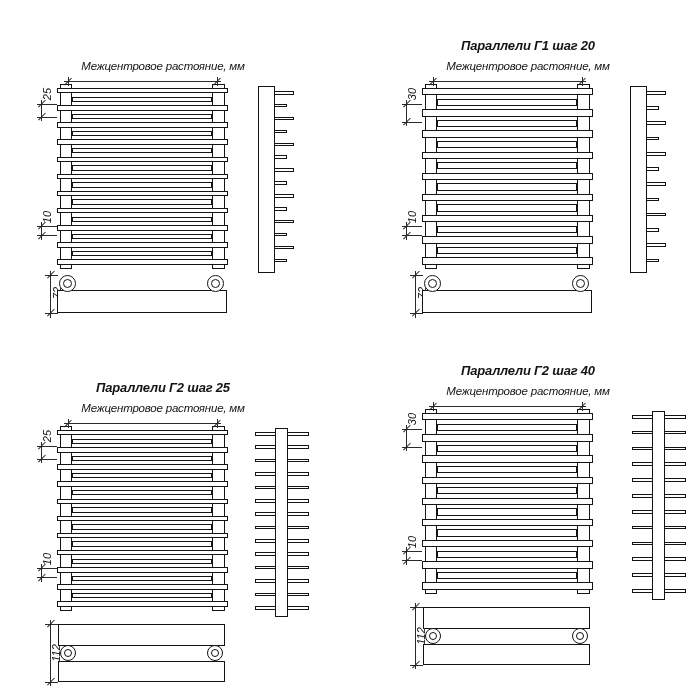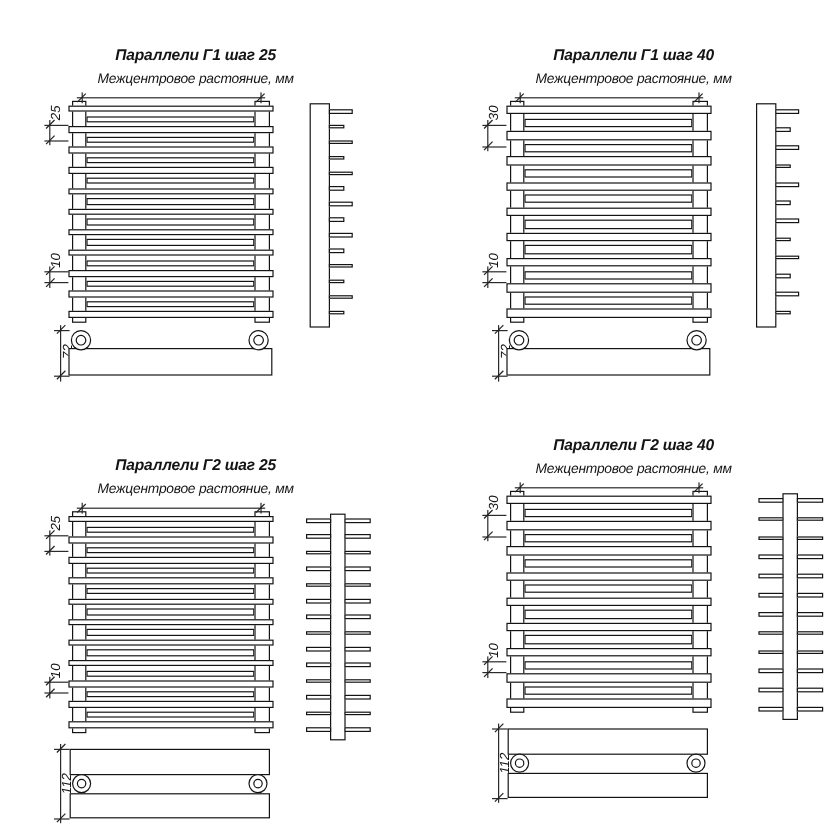--- a/index.html
+++ b/index.html
@@ -26,7 +26,6 @@
 <div class="sheet">
 
   <div class="panel single" style="left: 20px; top: 0px;">
-    <div class="ptitle">Параллели Г1 шаг 25</div>
     <div class="psub">Межцентровое растояние, мм</div>
     <div class="vtext dim-step-text">25</div>
     <div class="vtext dim-small-text">10</div>

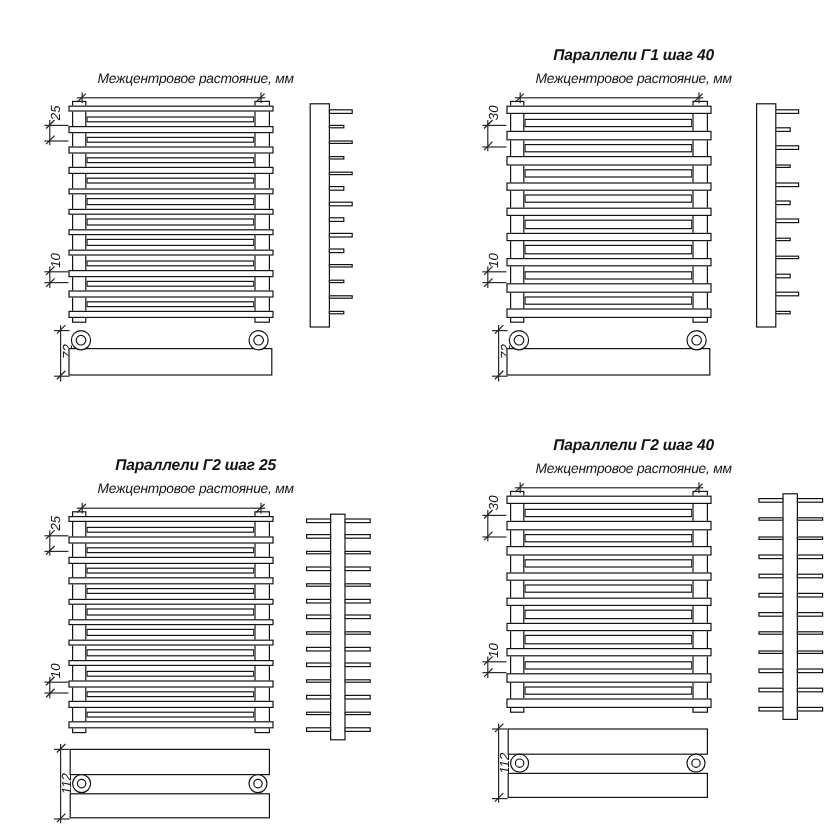--- a/index.html
+++ b/index.html
@@ -100,7 +100,7 @@
   </div>
 
   <div class="panel single" style="left: 385px; top: 0px;">
-    <div class="ptitle">Параллели Г1 шаг 40</div>
+    <div class="ptitle">Параллели Г1 шаг 20</div>
     <div class="psub">Межцентровое растояние, мм</div>
     <div class="vtext dim-step-text">30</div>
     <div class="vtext dim-small-text">10</div>

